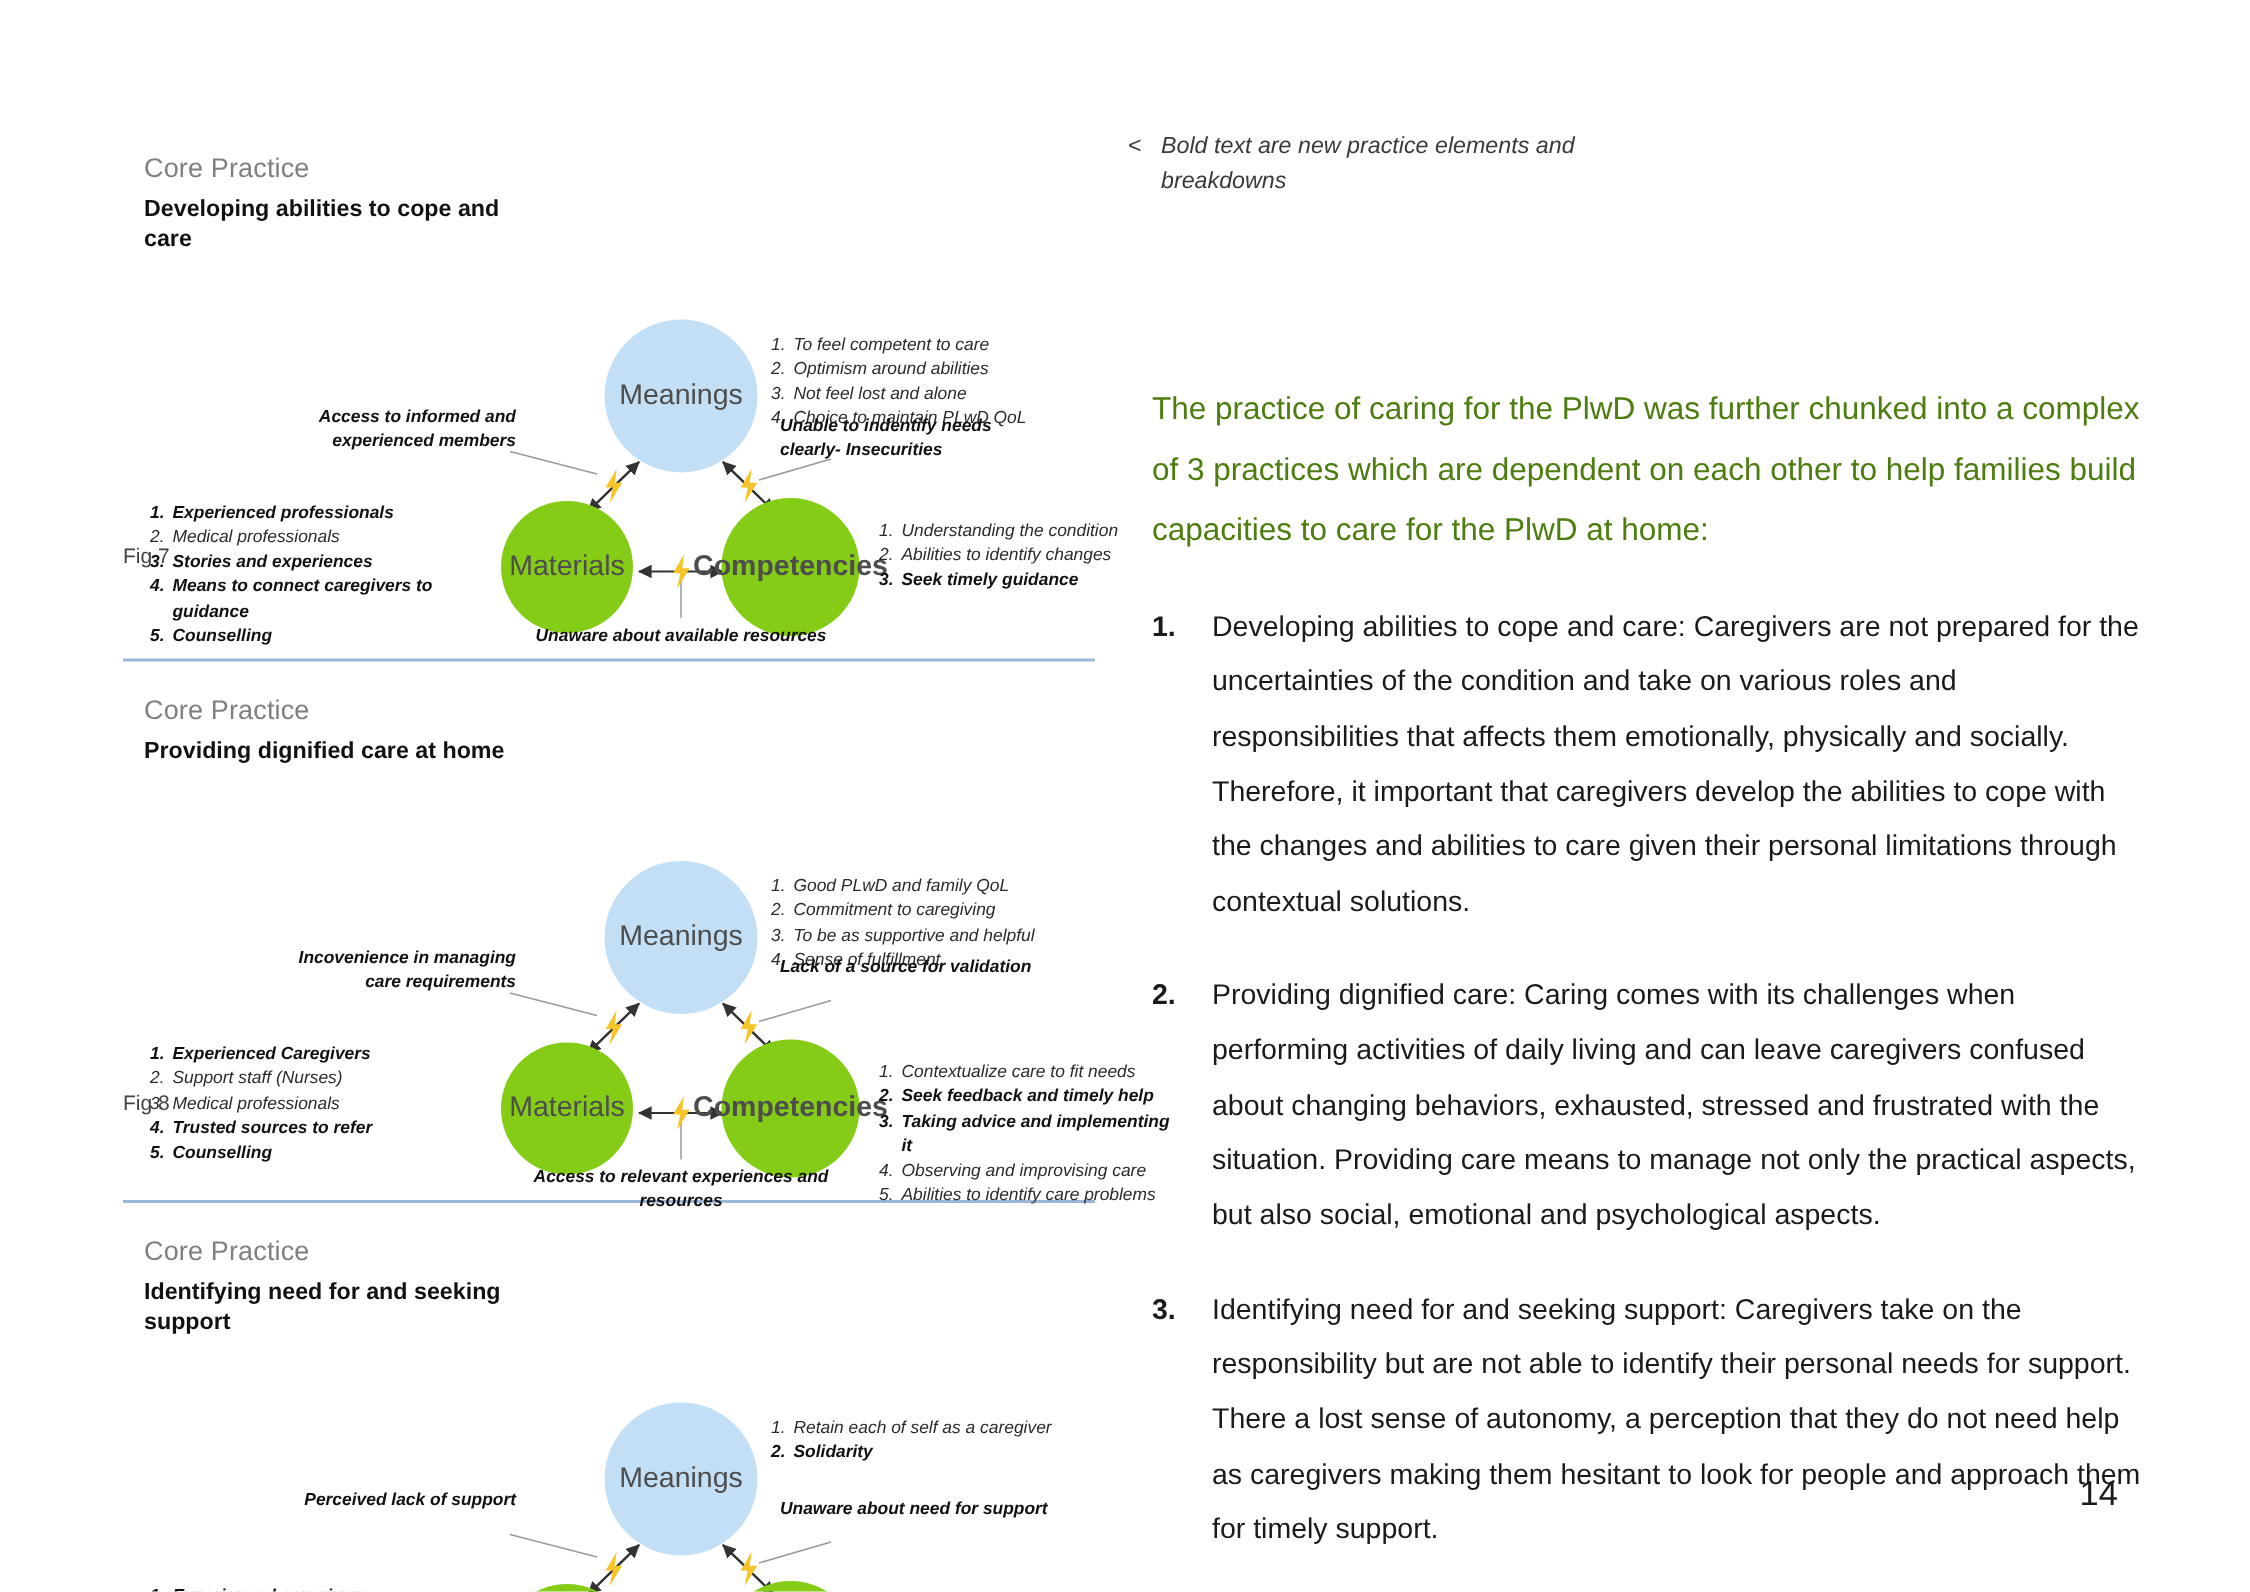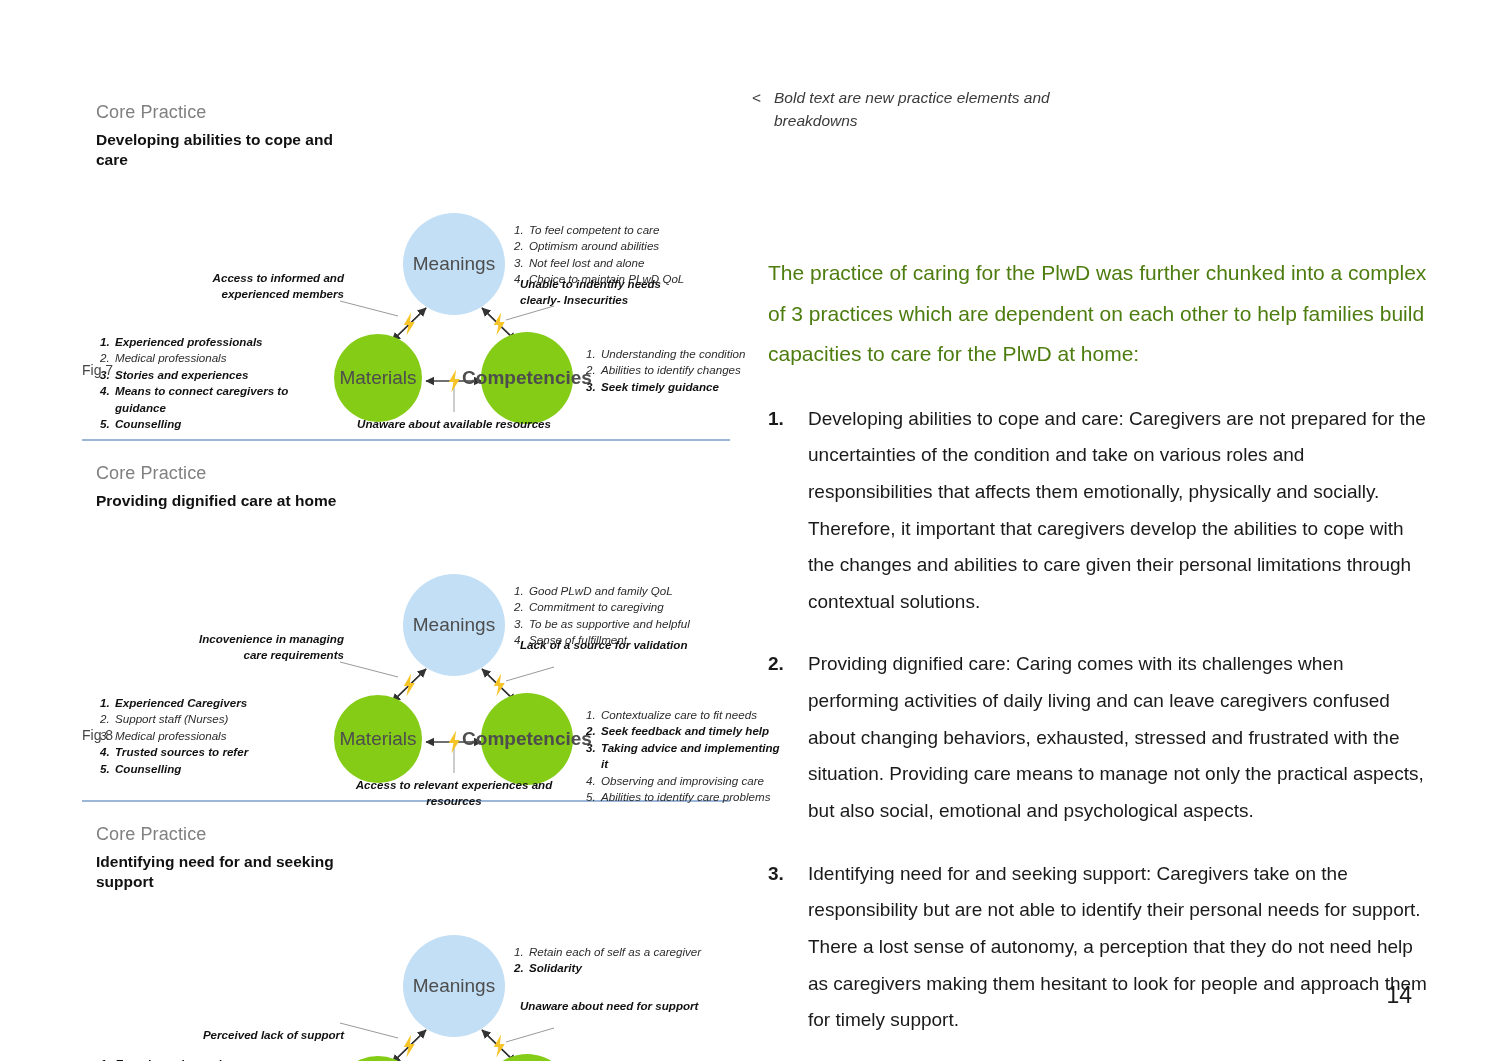--- a/index.html
+++ b/index.html
@@ -367,7 +367,7 @@
      </div>
       </div>
 
-      <div class="lbl r" style="left:92px;top:176px;width:170px;margin-top:35px;">Perceived lack of support</div>
+      <div class="lbl r" style="left:92px;top:176px;width:170px;">Perceived lack of support</div>
       <div class="lbl" style="left:438px;top:182px;width:180px;">Unaware about need for support</div>
 
     </div>

